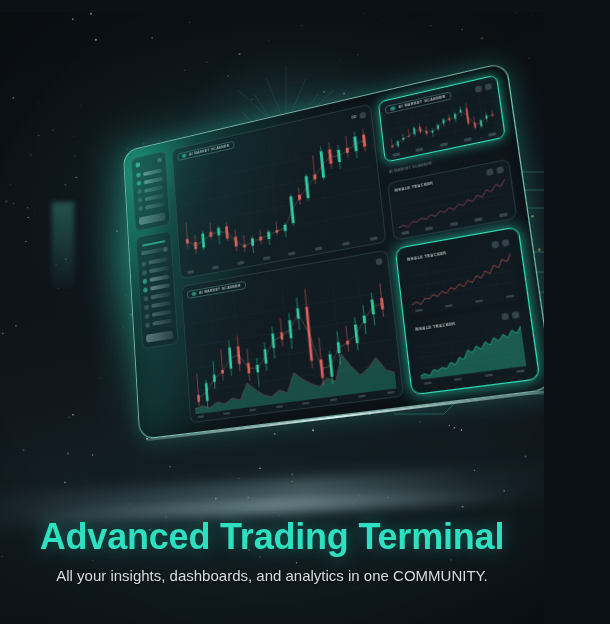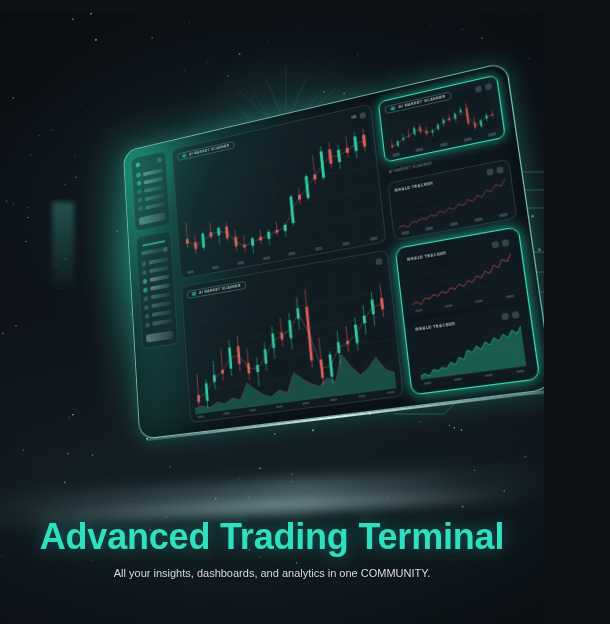--- a/index.html
+++ b/index.html
@@ -163,7 +163,7 @@
     line-height:1.15;
   }
   .subline{
-    margin-top:9px; font-size:11px; line-height:1.38;
+    margin-top:9px; font-size:15px; line-height:1.38;
     color:#d8dce0; max-width:460px; margin-left:auto; margin-right:auto;
     text-shadow:0 1px 3px rgba(0,0,0,.6);
   }

